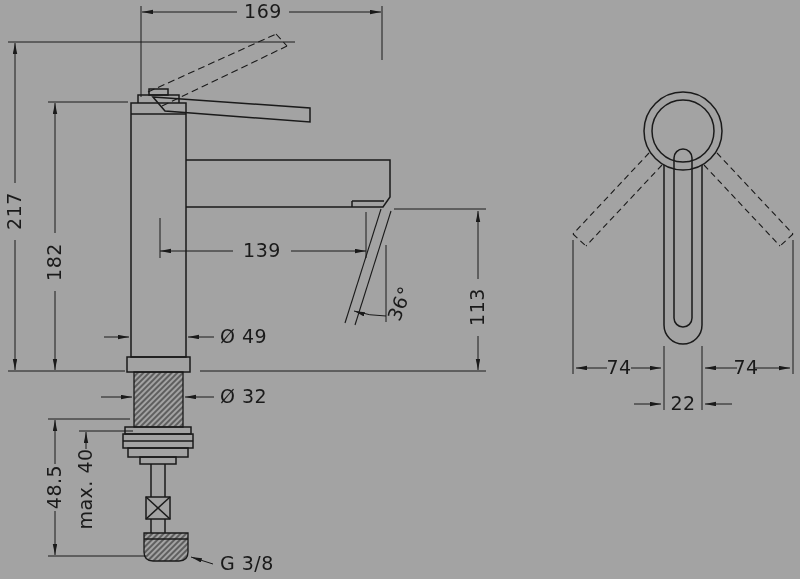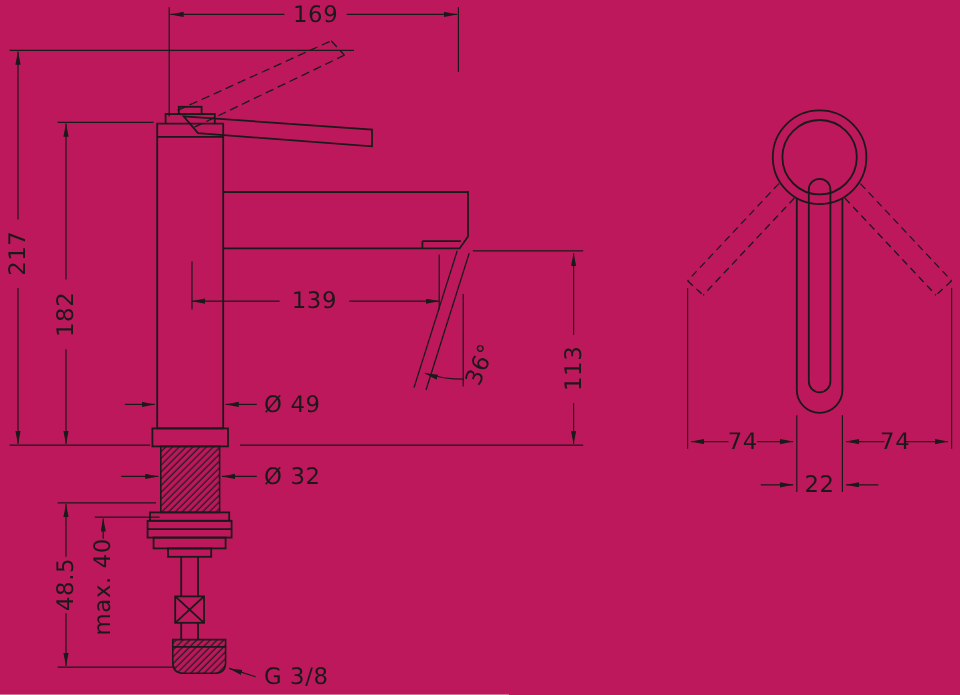--- a/index.html
+++ b/index.html
@@ -3,7 +3,7 @@
 <meta charset="utf-8">
 <style>
   html,body{margin:0;padding:0;background:#ffffff;}
-  .stage{width:800px;height:579px;background:#be185d;position:relative;overflow:hidden;}
+  .stage{width:800px;height:579px;background:#a3a3a3;position:relative;overflow:hidden;}
   svg{display:block;}
   text{font-family:"DejaVu Sans","Liberation Sans",sans-serif;font-size:19px;fill:#1a1a1a;letter-spacing:0.5px;}
   .obj{stroke:#1a1a1a;stroke-width:1.5;fill:none;}

